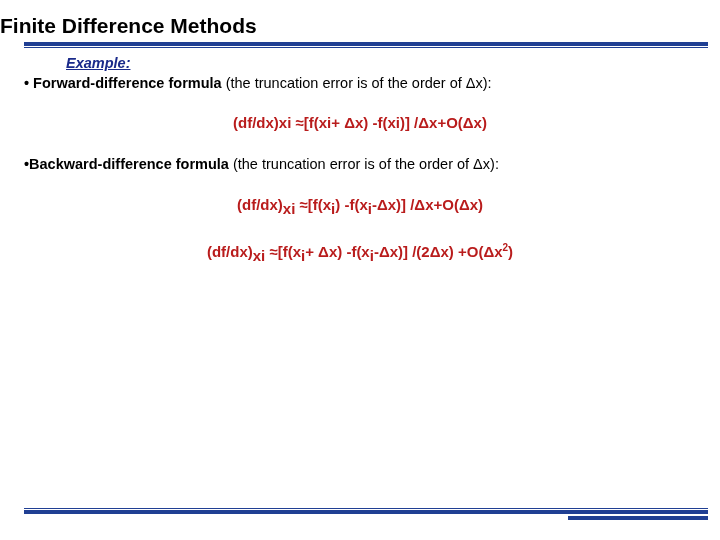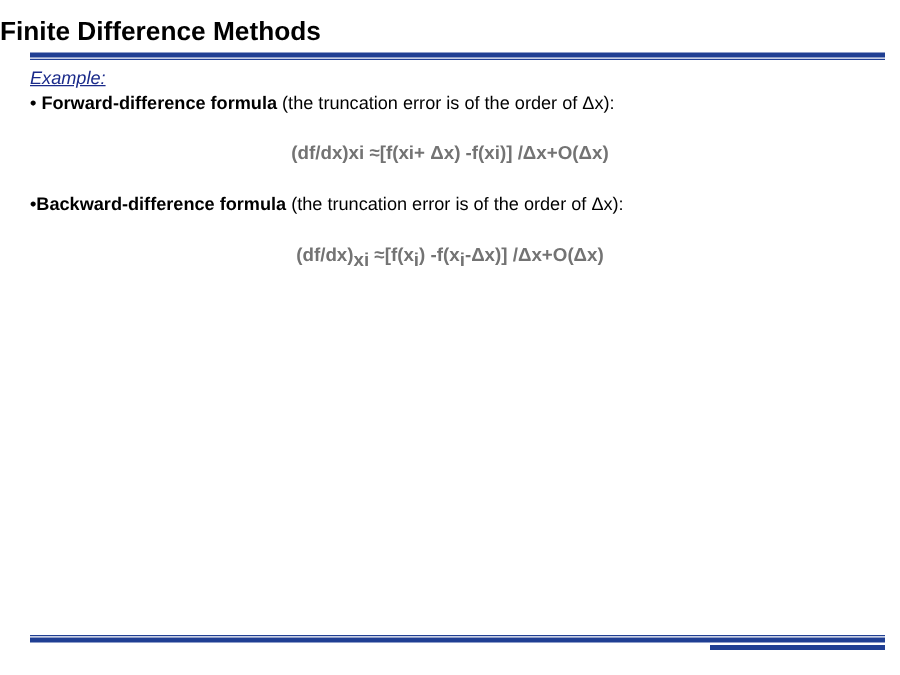--- a/index.html
+++ b/index.html
@@ -37,9 +37,10 @@
   }
   .example {
     color: #1a2a8a;
-    font-weight: normal;
+    font-weight: bold;
     text-decoration: underline;
     font-style: italic;
+    margin-left: 42px;
   }
   .para {
   }

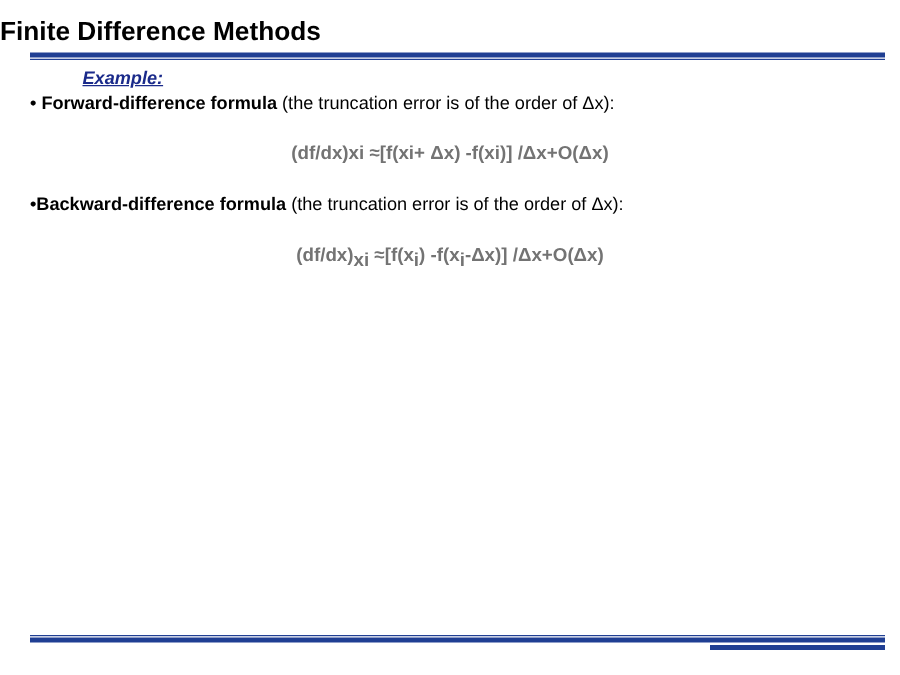--- a/index.html
+++ b/index.html
@@ -47,7 +47,7 @@
   .bold { font-weight: bold; }
   .formula {
     text-align: center;
-    color: #737373;
+    color: #b91c1c;
     font-weight: bold;
     margin: 20px 0 22px 0;
     font-size: 15px;

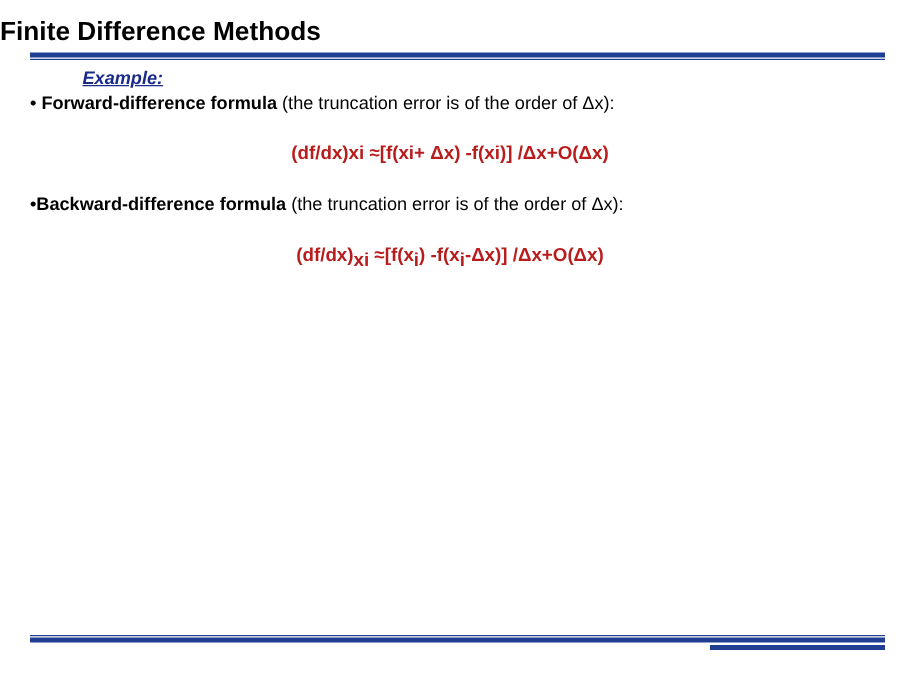--- a/index.html
+++ b/index.html
@@ -101,6 +101,9 @@
     <span>(df/dx)</span><span class="sub">xi</span><span> ≈[f(x</span><span class="sub">i</span><span>) -f(x</span><span class="sub">i</span><span>-Δx)] /Δx+O(Δx)</span>
   </div>
 
+  <div class="formula">
+    <span>(df/dx)</span><span class="sub">xi</span><span> ≈[f(x</span><span class="sub">i</span><span>+ Δx) -f(x</span><span class="sub">i</span><span>-Δx)] /(2Δx) +O(Δx</span><span class="sup">2</span><span>)</span>
+  </div>
 
 </div>
 

